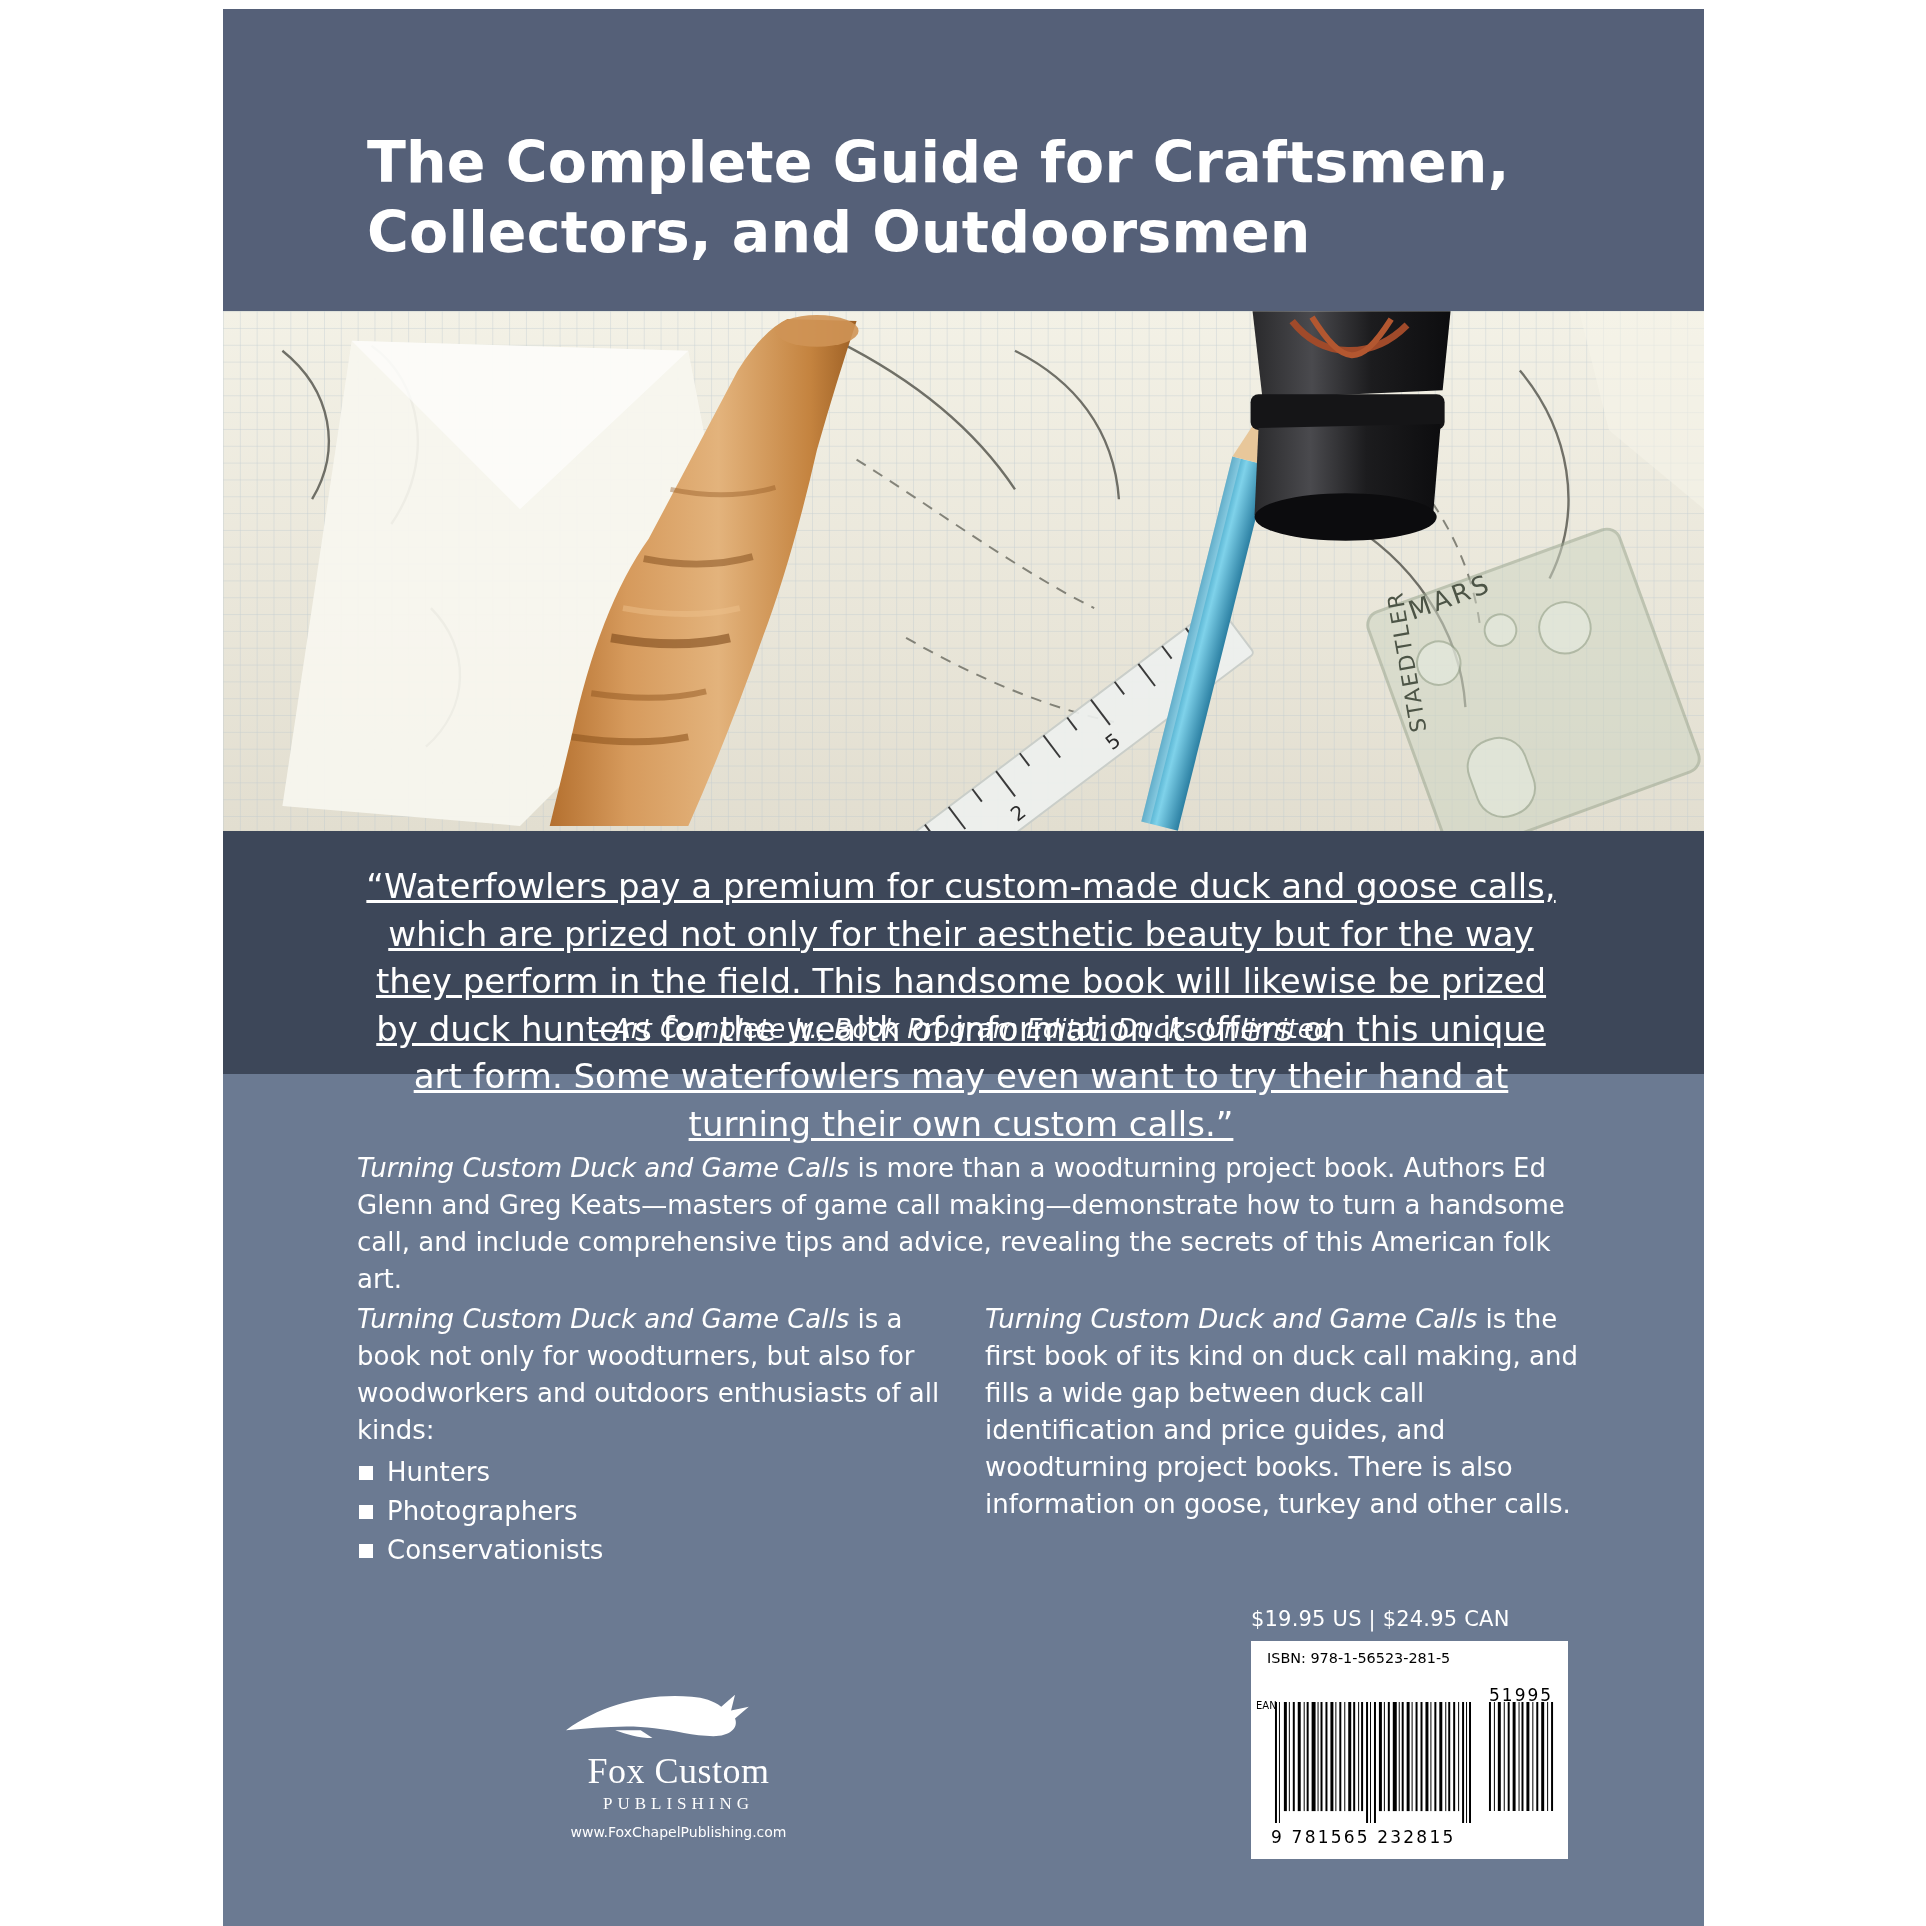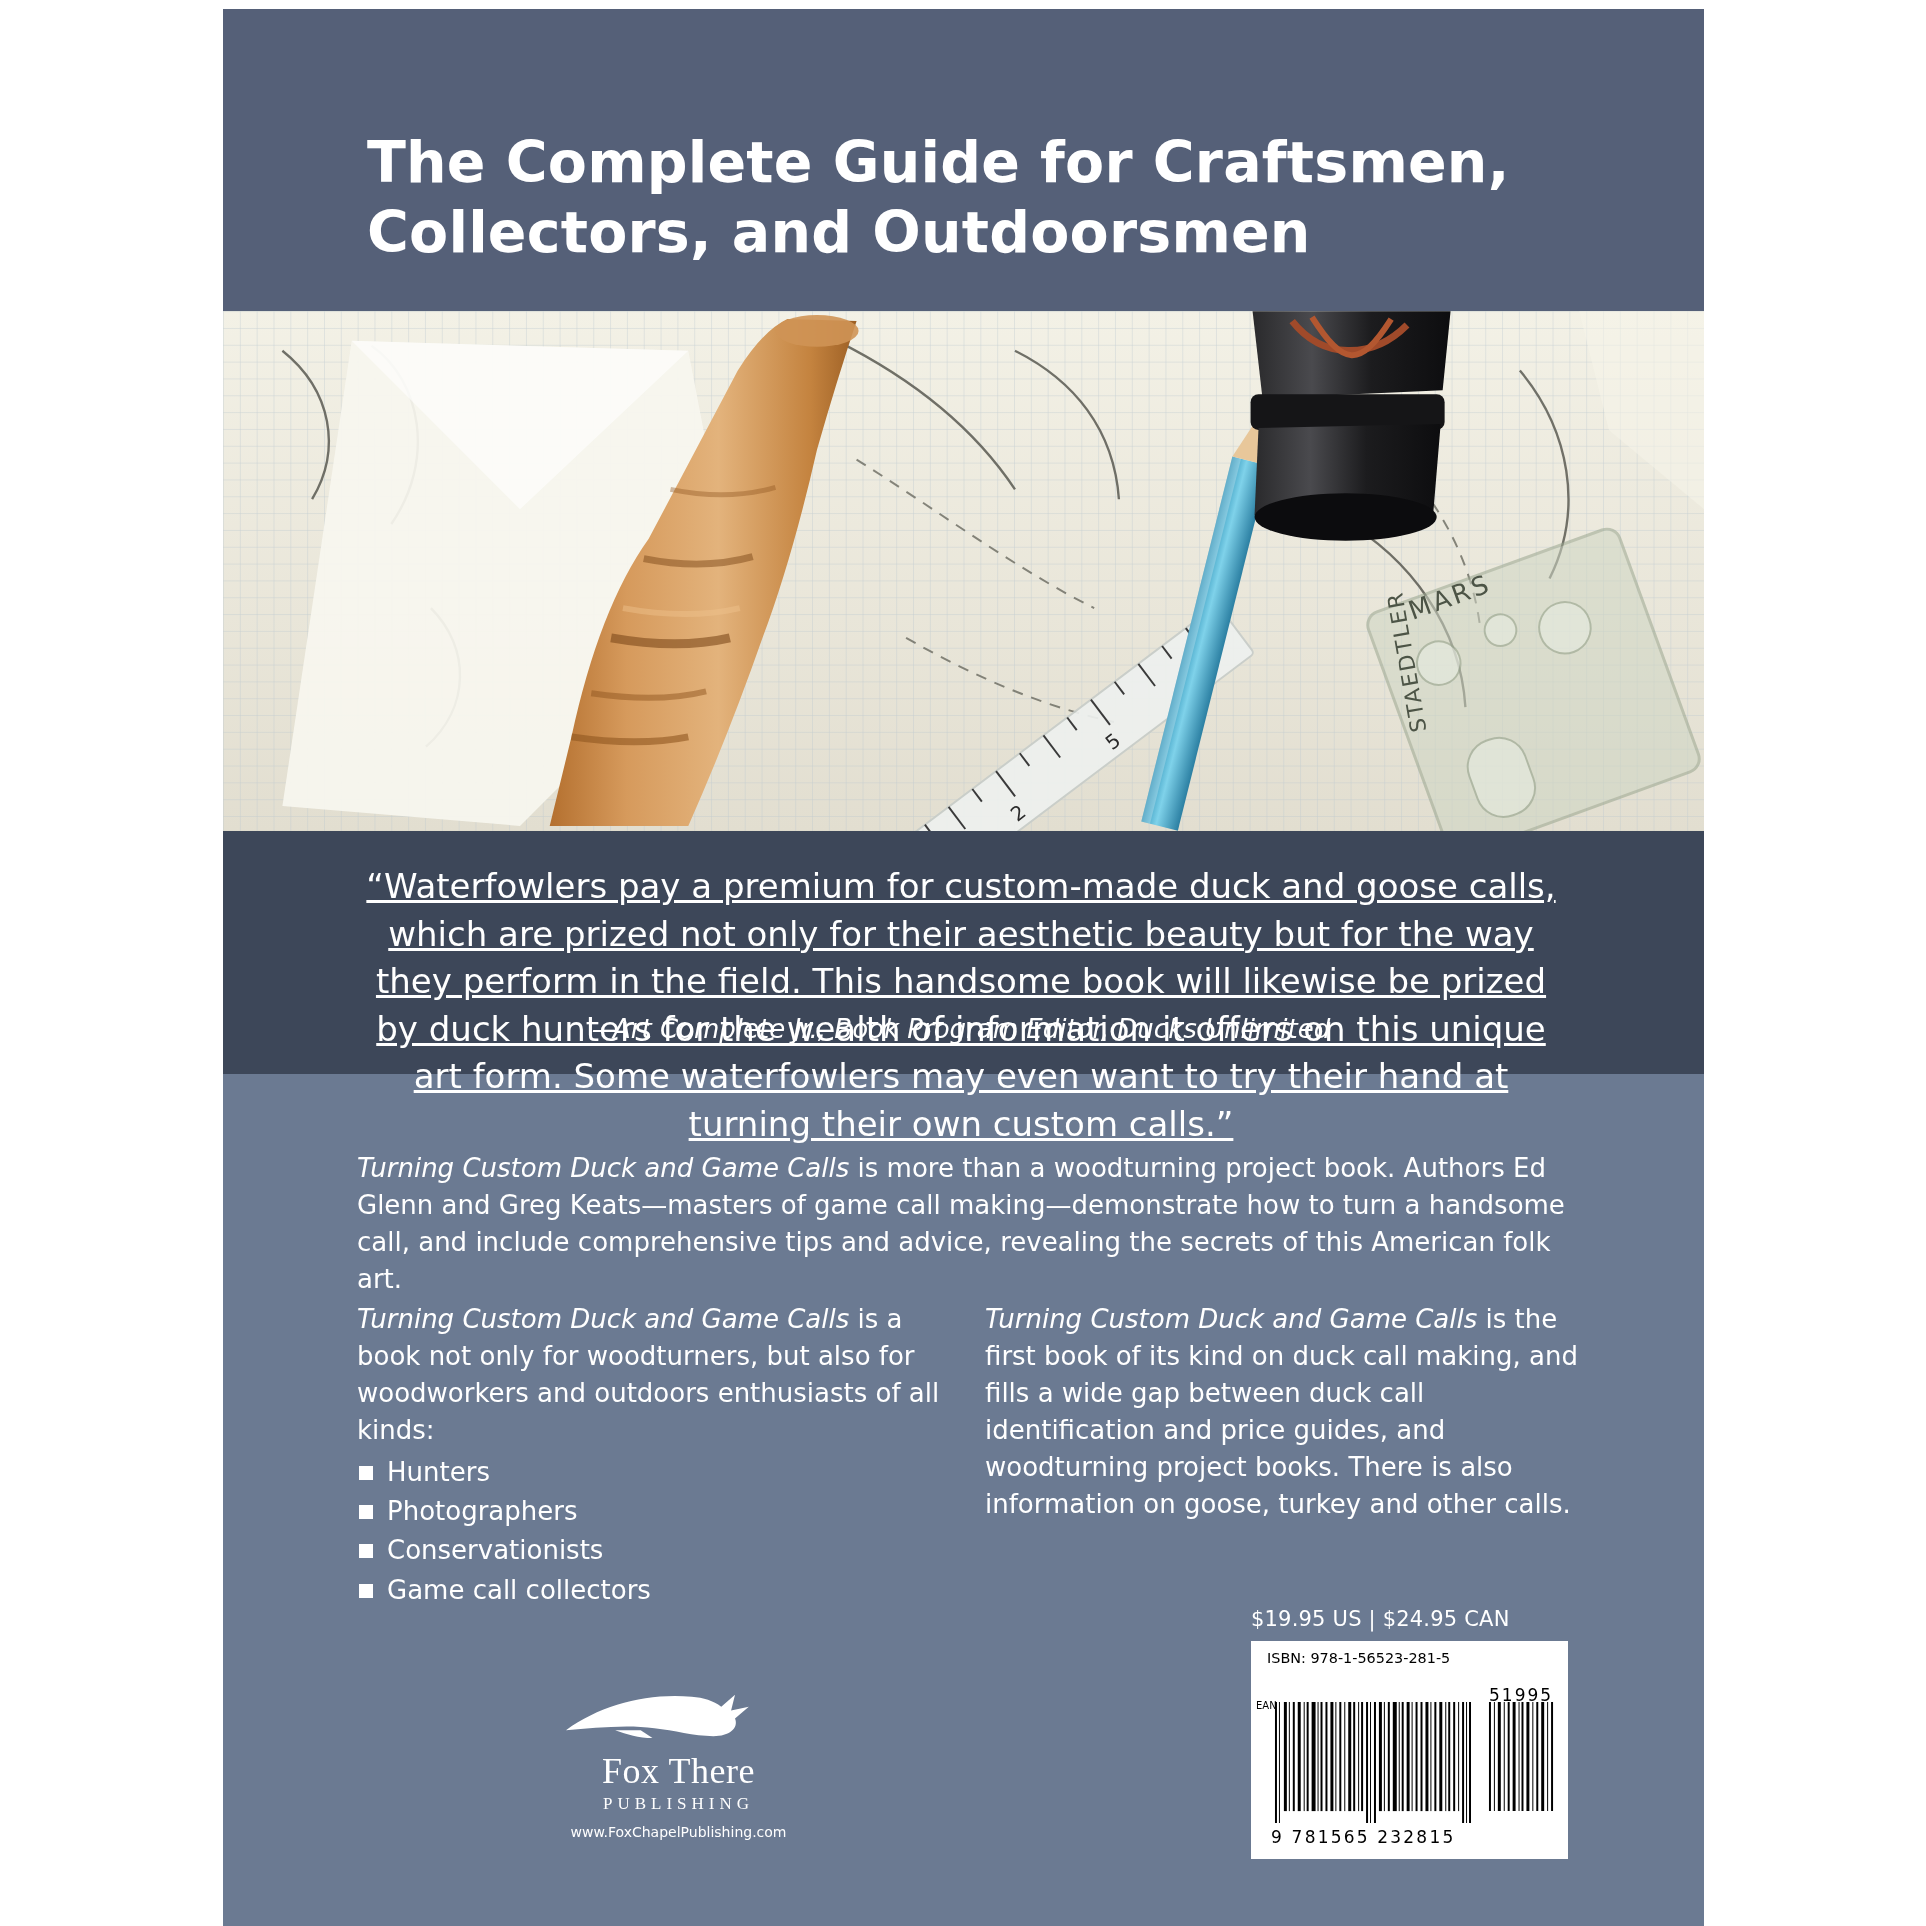--- a/index.html
+++ b/index.html
@@ -340,7 +340,6 @@
         <li><span class="sq"></span><span>Hunters</span></li>
         <li><span class="sq"></span><span>Photographers</span></li>
         <li><span class="sq"></span><span>Conservationists</span></li>
-        <li><span class="sq"></span><span>Game call collectors</span></li>
       </ul>
     </div>
 

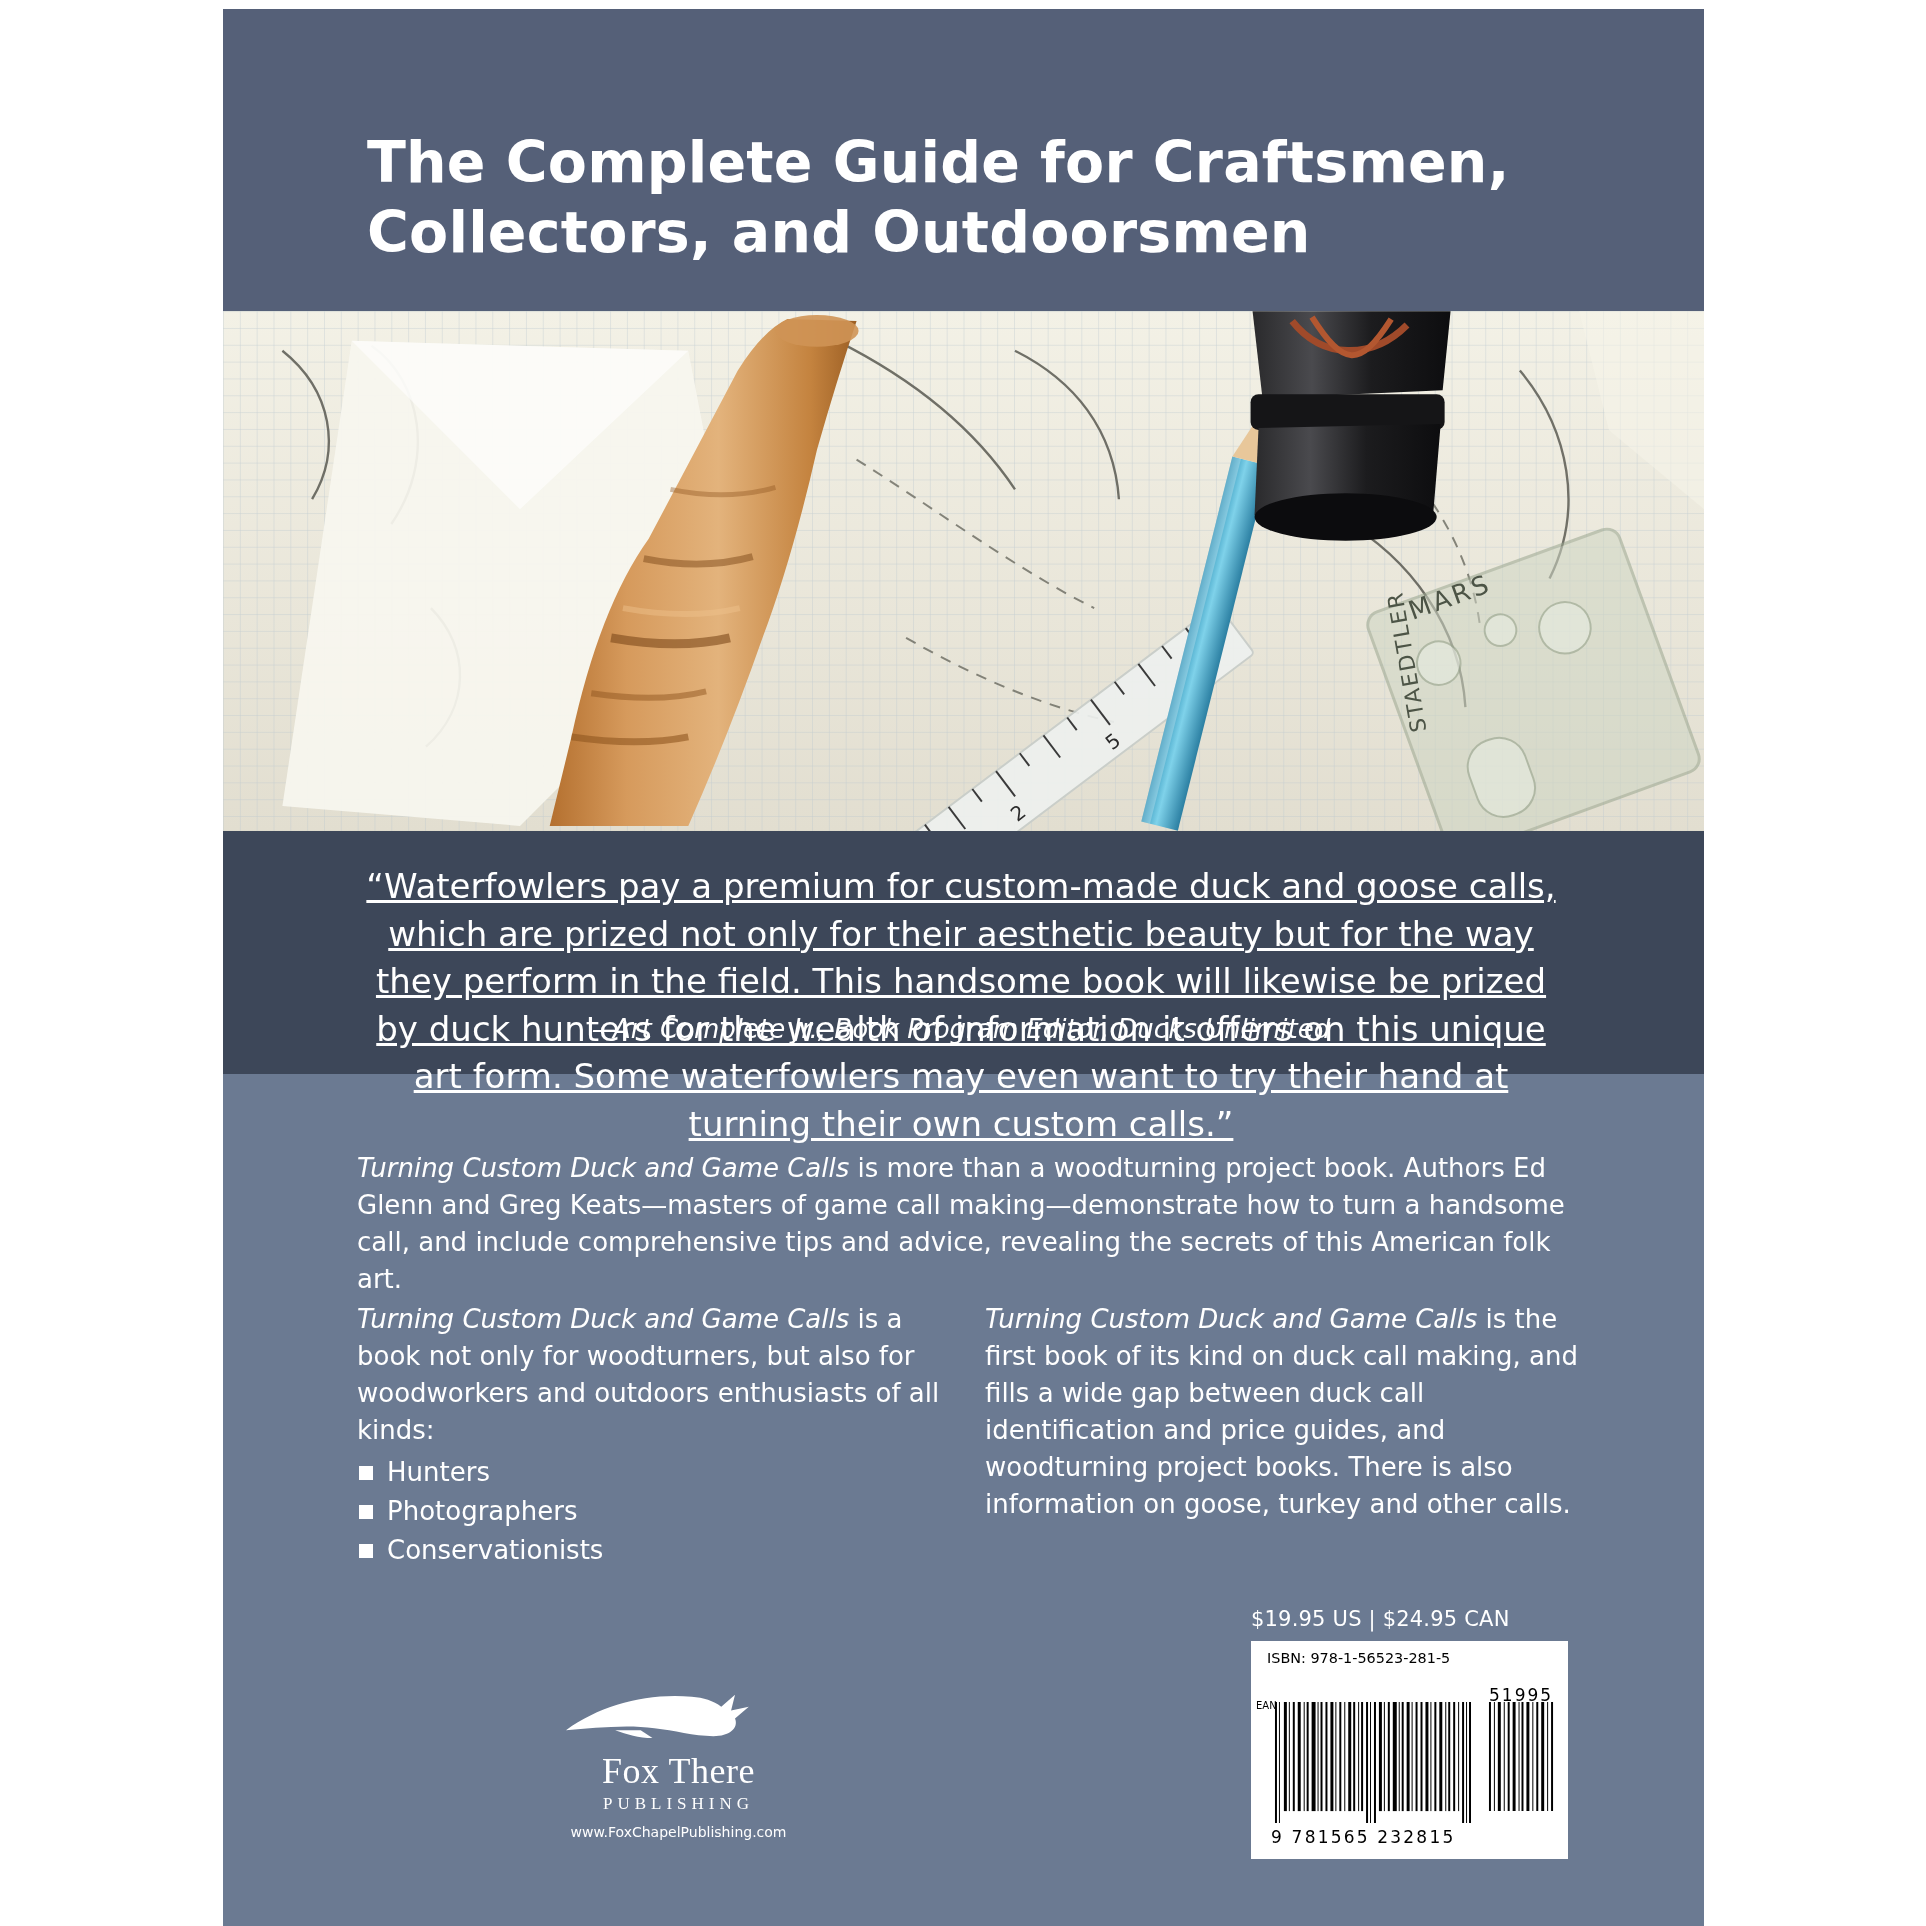--- a/index.html
+++ b/index.html
@@ -432,7 +432,7 @@
                C 186 42, 176 50, 160 50 C 140 50, 120 44, 100 42 C 70 38, 38 42, 10 44 Z" fill="#ffffff"></path>
       <path d="M60 44 C 72 48, 84 52, 98 52 L86 44 Z" fill="#ffffff"></path>
     </svg>
-    <div class="logo-name">Fox There</div>
+    <div class="logo-name">Fox Custom</div>
     <div class="logo-sub">PUBLISHING</div>
     <div class="logo-url">www.FoxChapelPublishing.com</div>
   </div>

